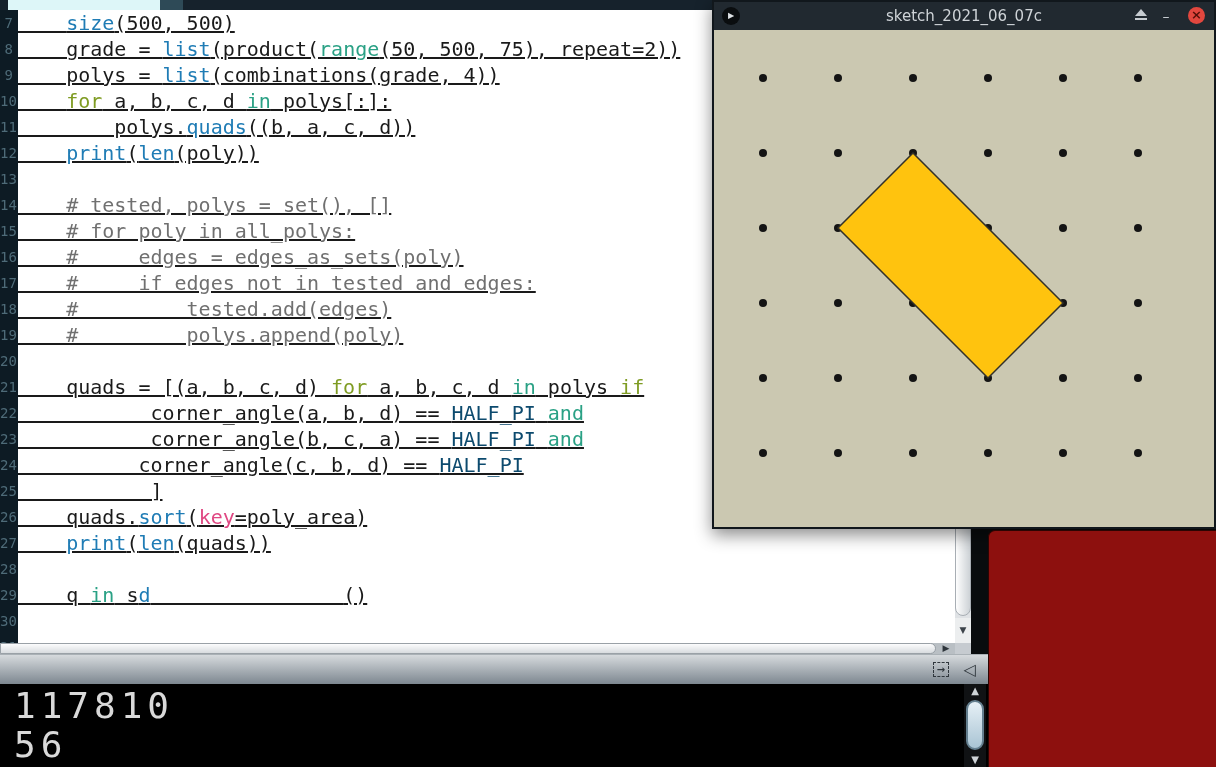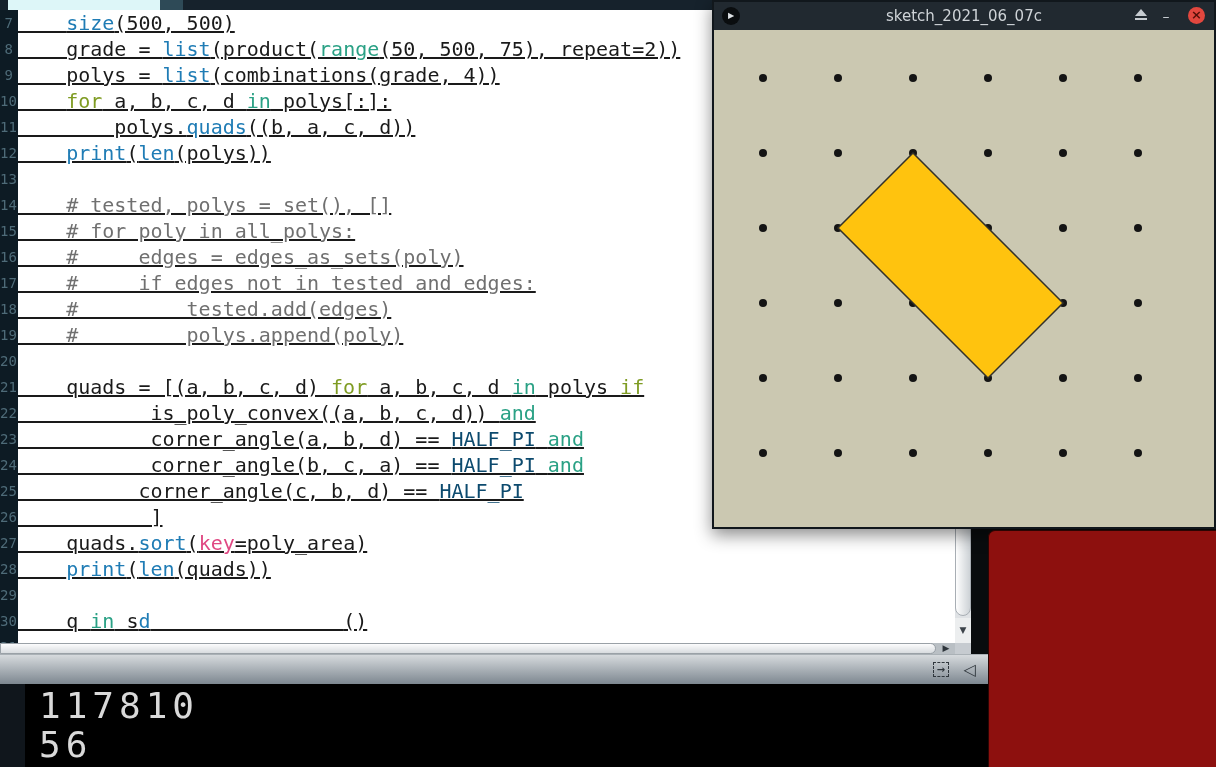--- a/index.html
+++ b/index.html
@@ -134,7 +134,7 @@
           <div class="code-line"><span class="tp">    polys = </span><span class="tfn">list</span><span class="tp">(combinations(grade, 4))</span></div>
           <div class="code-line"><span class="tp">    </span><span class="tk1">for</span><span class="tp"> a, b, c, d </span><span class="tk2">in</span><span class="tp"> polys[:]:</span></div>
           <div class="code-line"><span class="tp">        polys.</span><span class="tfn">quads</span><span class="tp">((b, a, c, d))</span></div>
-          <div class="code-line"><span class="tp">    </span><span class="tfn">print</span><span class="tp">(</span><span class="tfn">len</span><span class="tp">(polys))</span></div>
+          <div class="code-line"><span class="tp">    </span><span class="tfn">print</span><span class="tp">(</span><span class="tfn">len</span><span class="tp">(poly))</span></div>
           <div class="code-line"></div>
           <div class="code-line"><span class="tcm">    # tested, polys = set(), []</span></div>
           <div class="code-line"><span class="tcm">    # for poly in all_polys:</span></div>

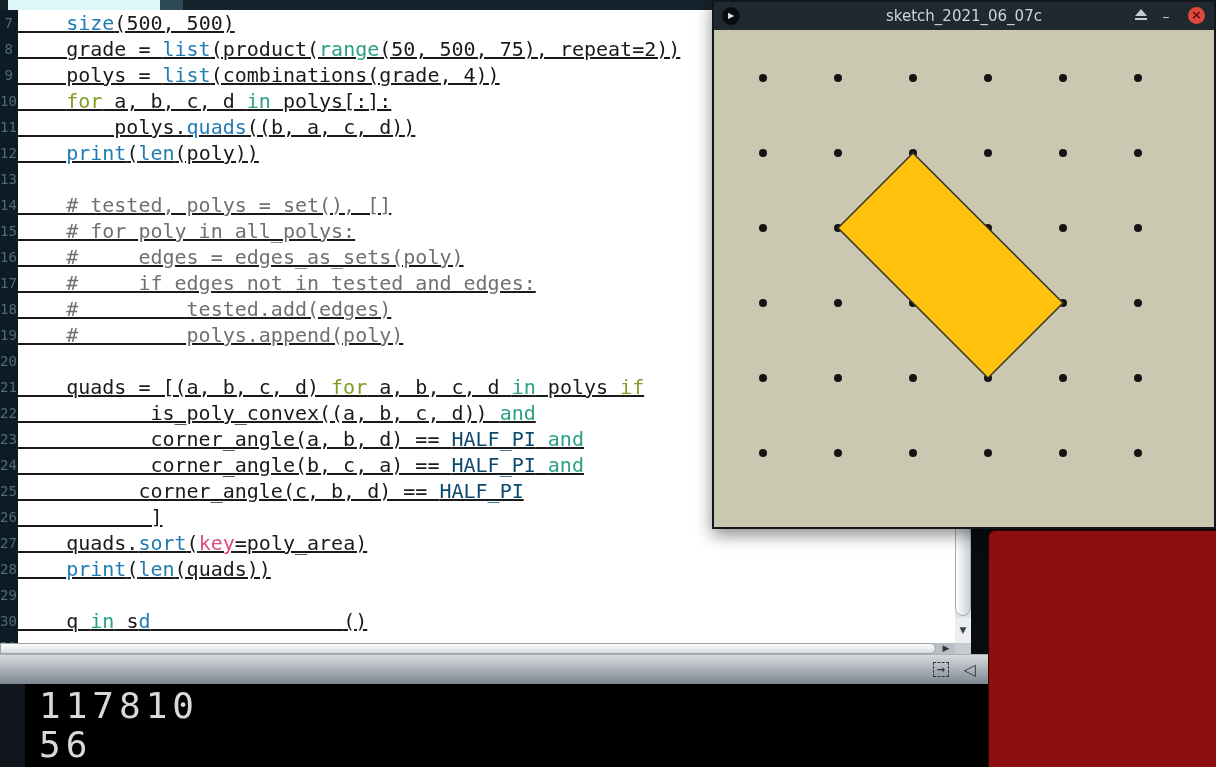--- a/index.html
+++ b/index.html
@@ -144,7 +144,6 @@
           <div class="code-line"><span class="tcm">    #         polys.append(poly)</span></div>
           <div class="code-line"></div>
           <div class="code-line"><span class="tp">    quads = [(a, b, c, d) </span><span class="tk1">for</span><span class="tp"> a, b, c, d </span><span class="tk2">in</span><span class="tp"> polys </span><span class="tk1">if</span></div>
-          <div class="code-line"><span class="tp">           is_poly_convex((a, b, c, d)) </span><span class="tk2">and</span></div>
           <div class="code-line"><span class="tp">           corner_angle(a, b, d) == </span><span class="tcs">HALF_PI</span><span class="tp"> </span><span class="tk2">and</span></div>
           <div class="code-line"><span class="tp">           corner_angle(b, c, a) == </span><span class="tcs">HALF_PI</span><span class="tp"> </span><span class="tk2">and</span></div>
           <div class="code-line"><span class="tp">          corner_angle(c, b, d) == </span><span class="tcs">HALF_PI</span></div>

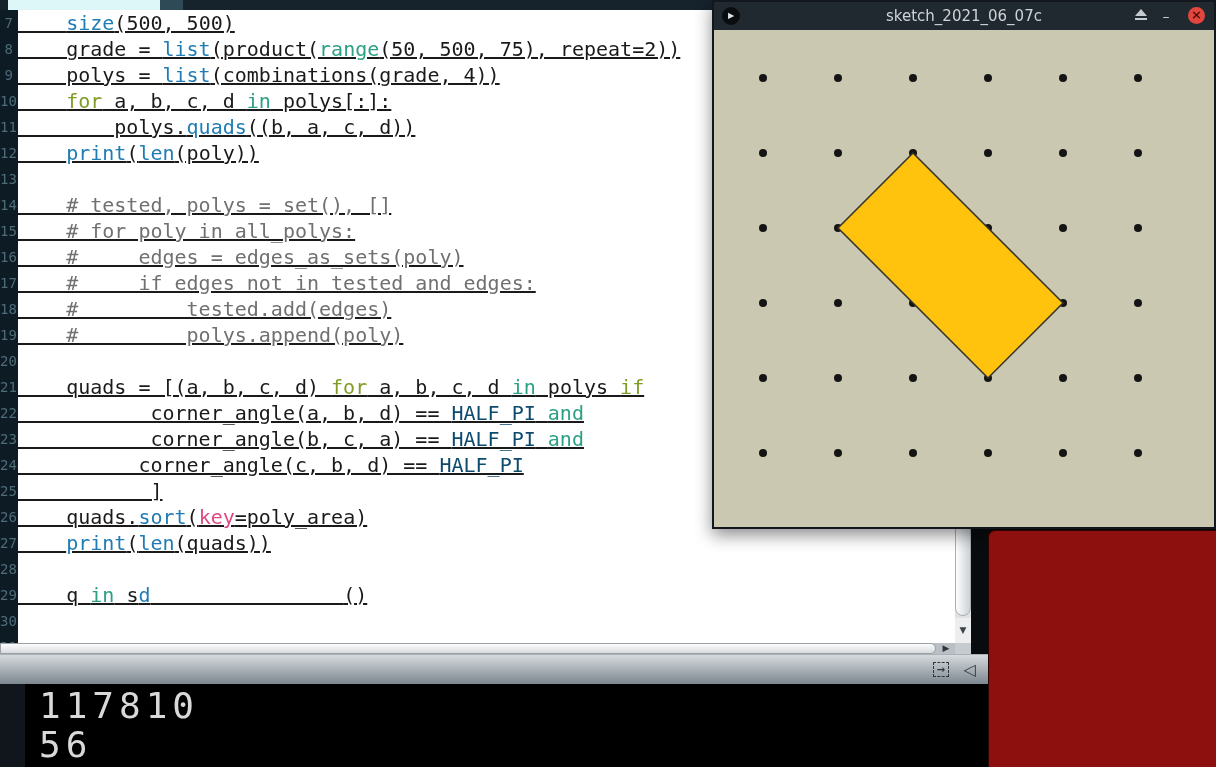--- a/index.html
+++ b/index.html
@@ -55,7 +55,7 @@
                  font-size:16px;line-height:22px;text-align:center;}
 
   
-  .console{position:absolute;left:0;top:684px;width:988px;height:83px;background:#000;overflow:hidden;margin-left:25px;}
+  .console{position:absolute;left:0;top:684px;width:988px;height:83px;background:#000;overflow:hidden;}
   .console-text{padding:2px 0 0 14px;font-family:"DejaVu Sans Mono",monospace;
                 font-size:36px;line-height:39px;letter-spacing:5px;color:#d9d9d9;}
   .cscroll{position:absolute;left:964px;top:0;width:22px;height:83px;background:#101214;}

